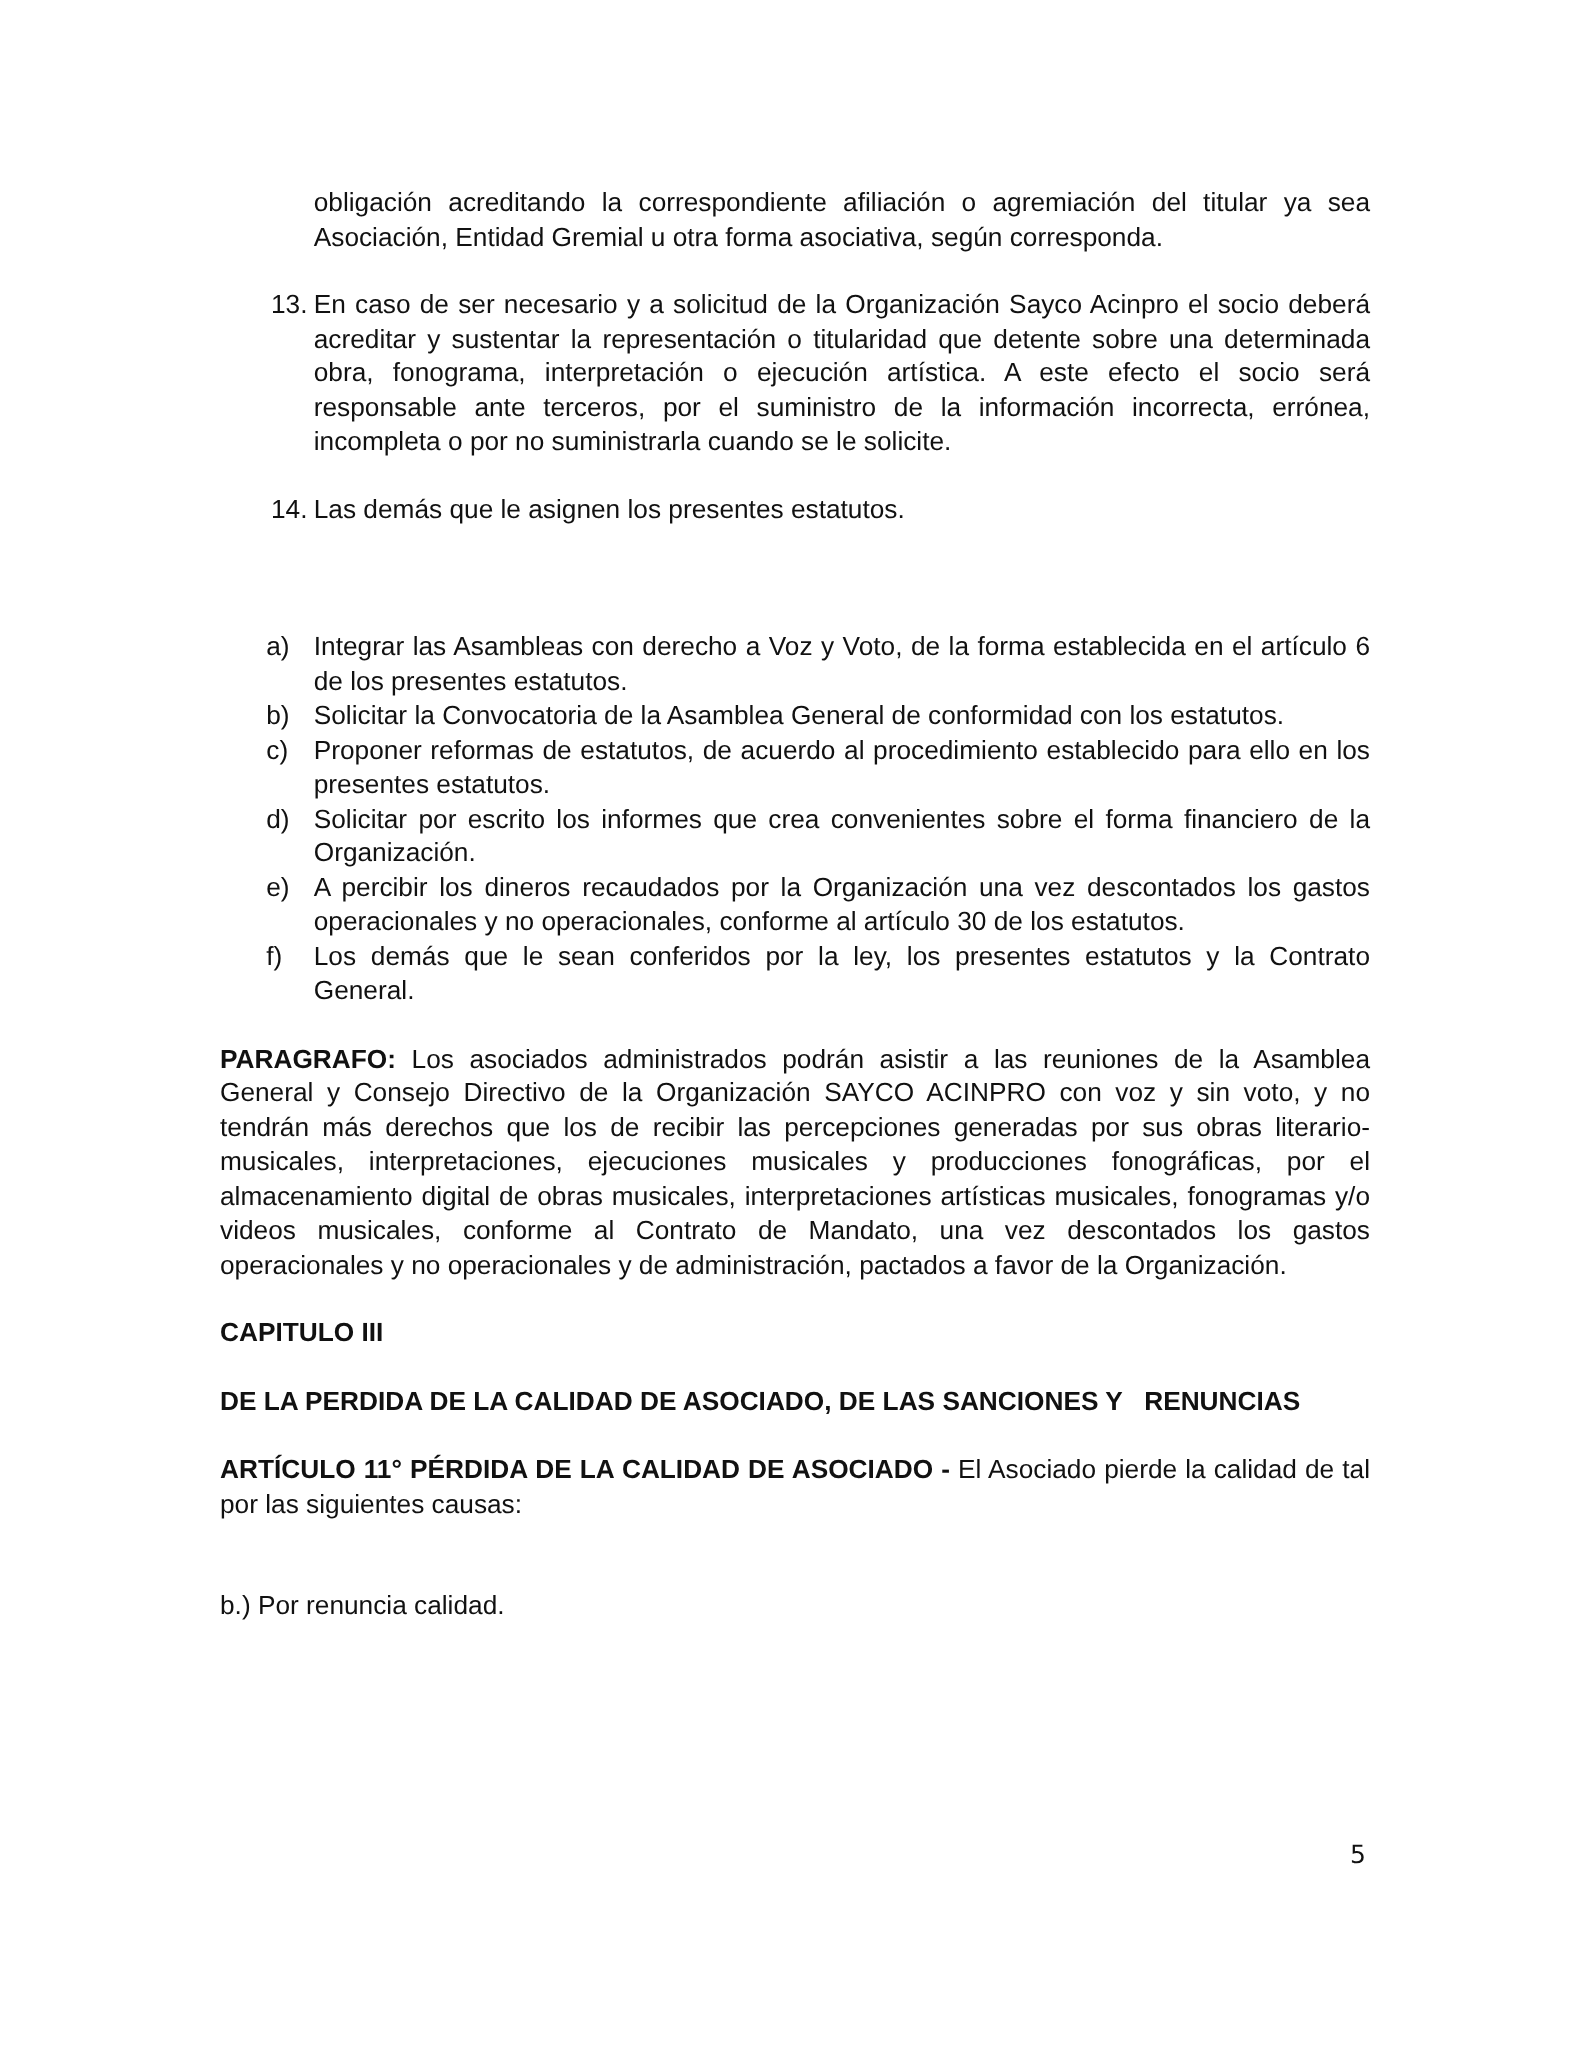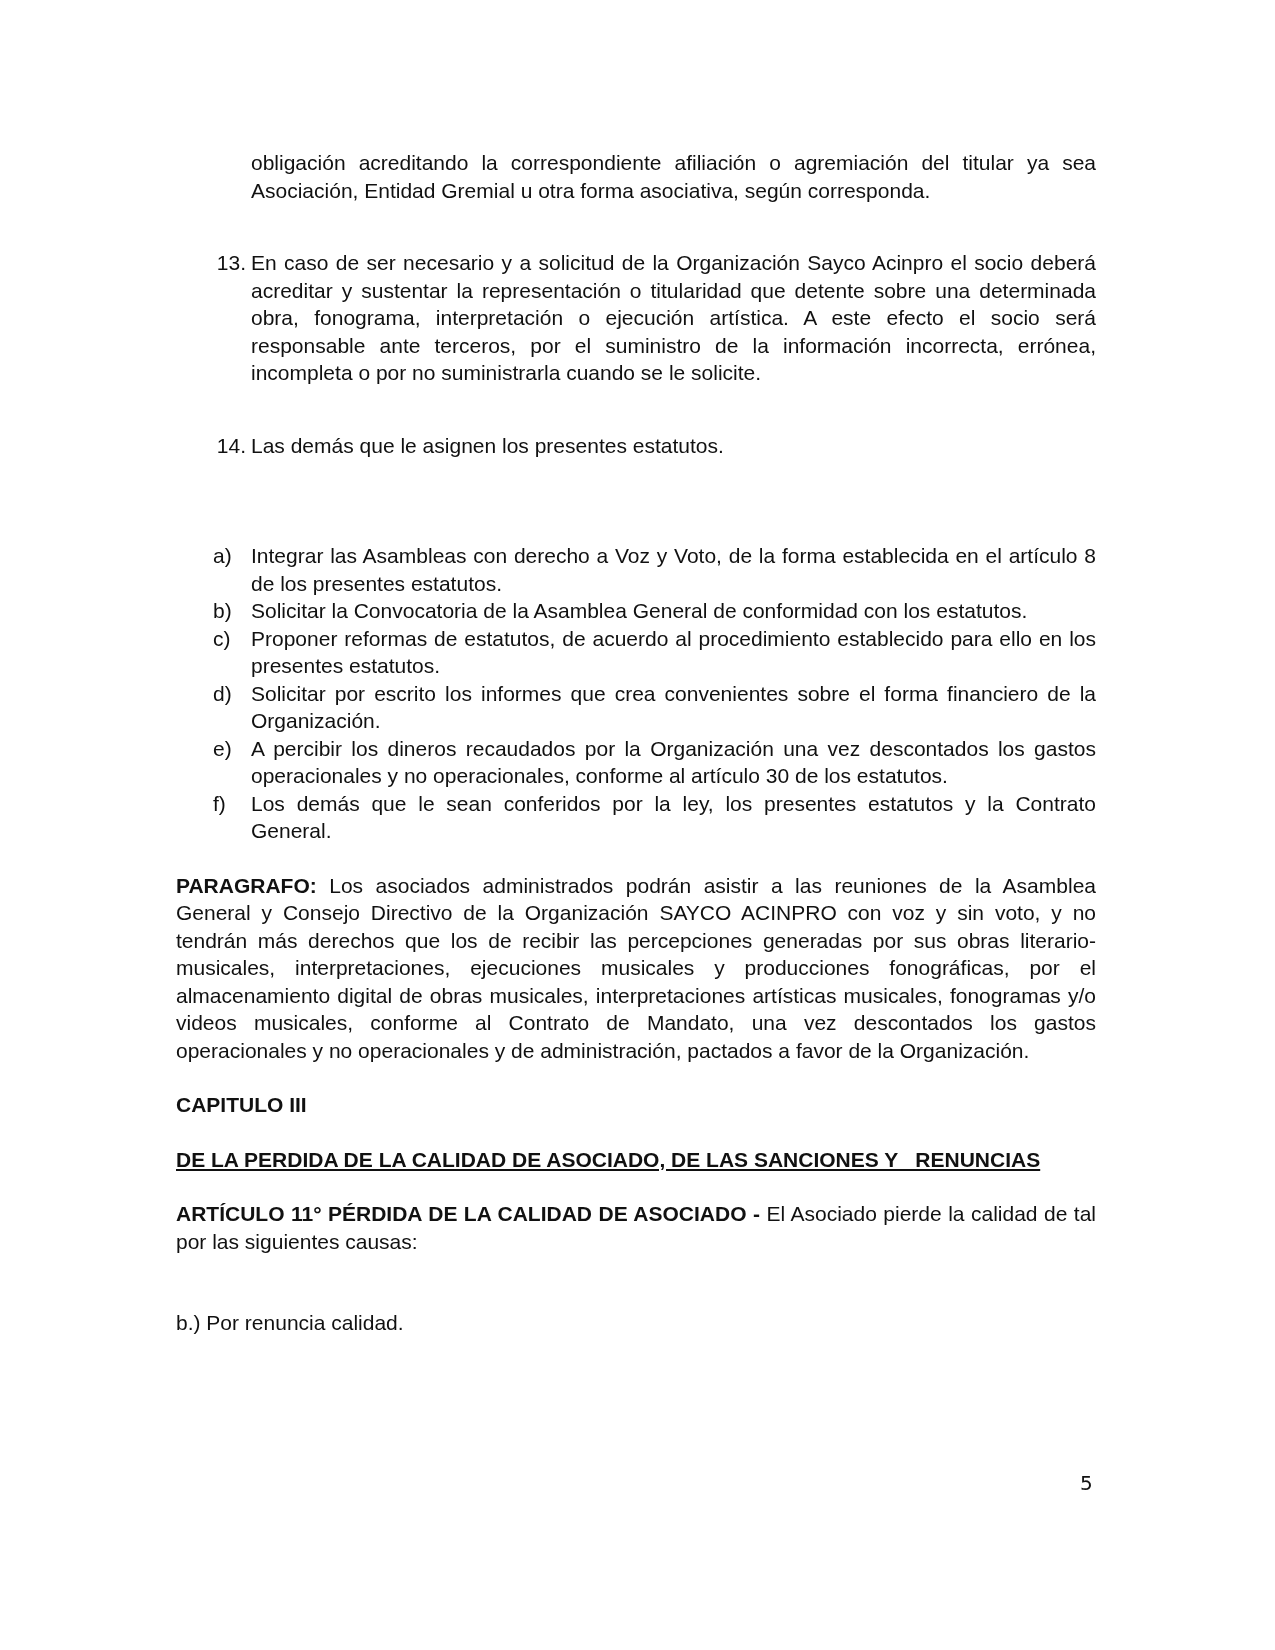--- a/index.html
+++ b/index.html
@@ -10,7 +10,7 @@
   }
   .content { position: absolute; left: 176px; top: 149px; width: 920px; }
   .just { text-align: justify; text-align-last: left; margin: 0; }
-  .item { position: relative; padding-left: 75px; margin-top: 19px; }
+  .item { position: relative; padding-left: 75px; }
   .item .num { position: absolute; left: 0; top: 0; width: 70px; text-align: right; }
   .litem { position: relative; padding-left: 75px; }
   .litem .lbl { position: absolute; left: 37px; top: 0; }

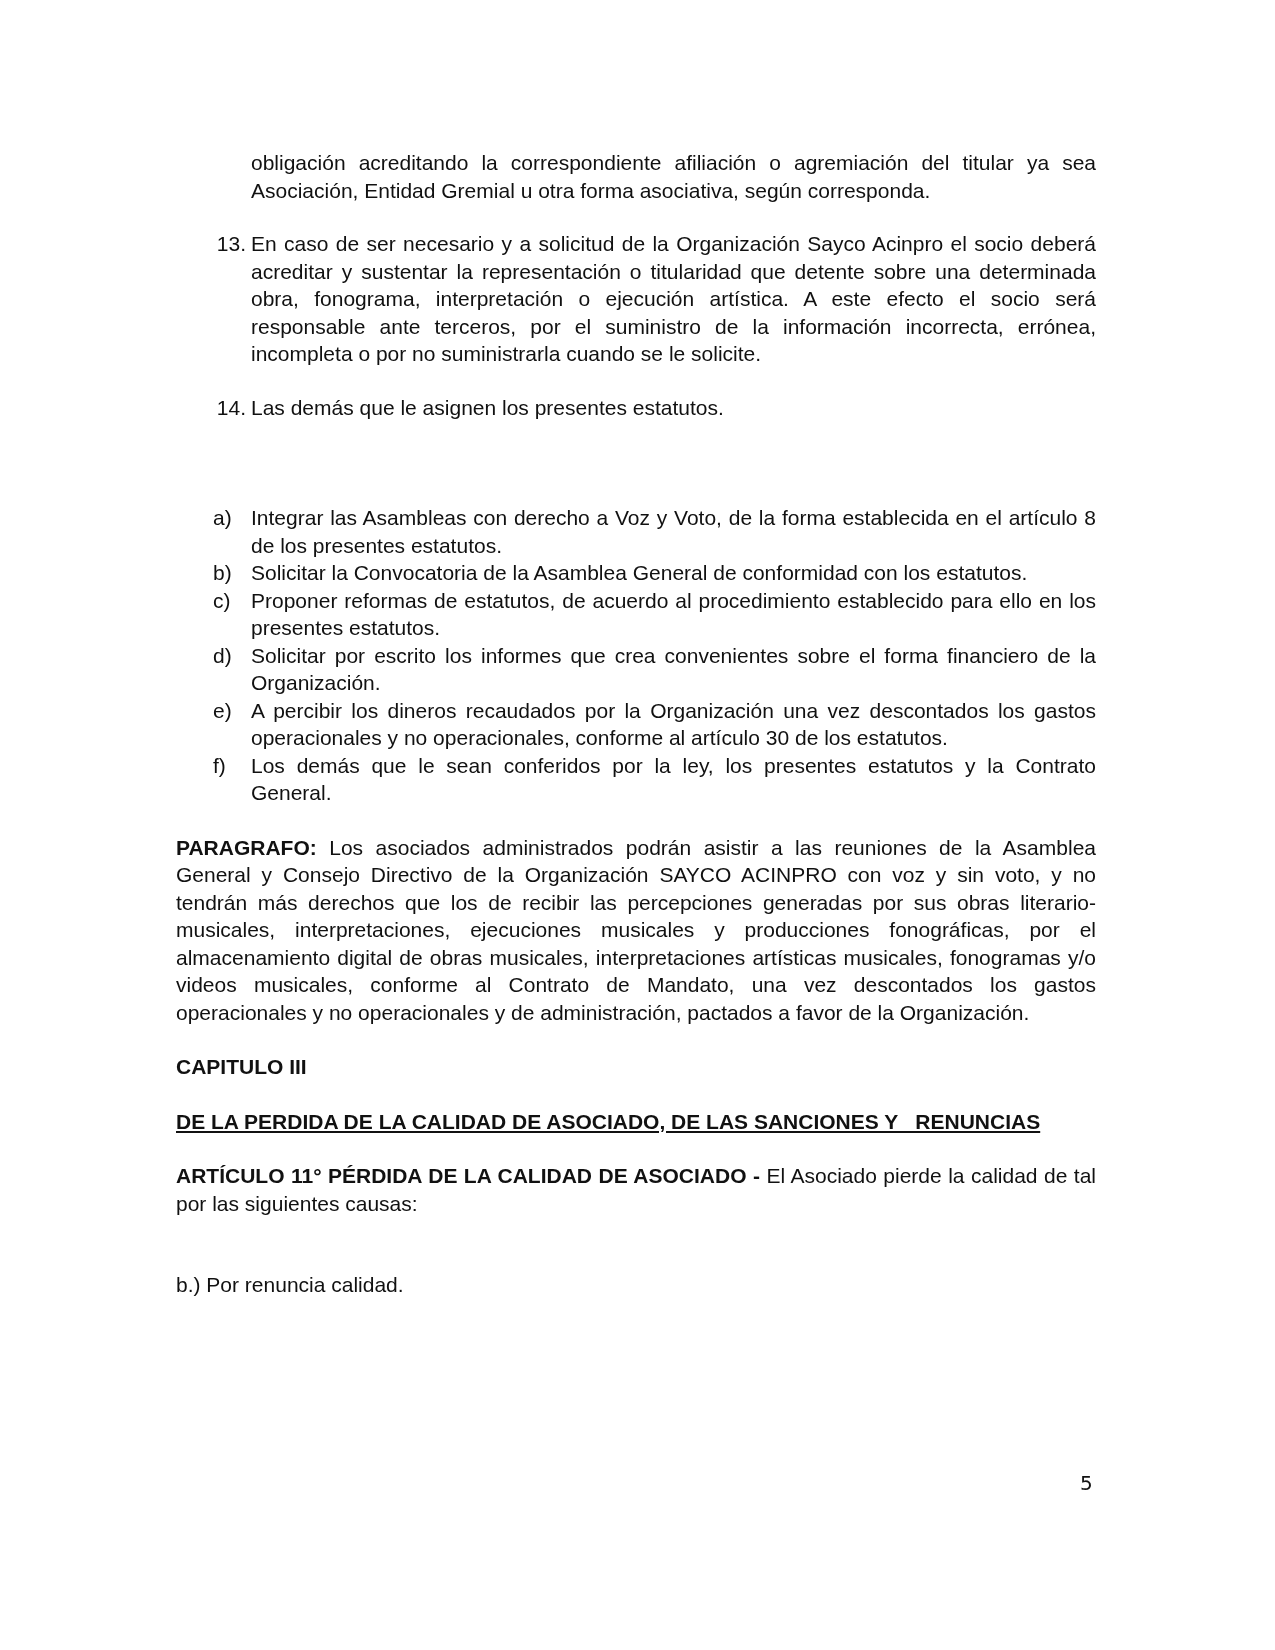--- a/index.html
+++ b/index.html
@@ -44,7 +44,7 @@
     <div>
       <div class="litem">
         <span class="lbl">a)</span>
-        <p class="just">Integrar las Asambleas con derecho a Voz y Voto, de la forma establecida en el artículo 8 de los presentes estatutos.</p>
+        <p class="just">Integrar las Asambleas con derecho a Voz y Voto, de la forma establecida en el artículo 6 de los presentes estatutos.</p>
       </div>
       <div class="litem">
         <span class="lbl">b)</span>

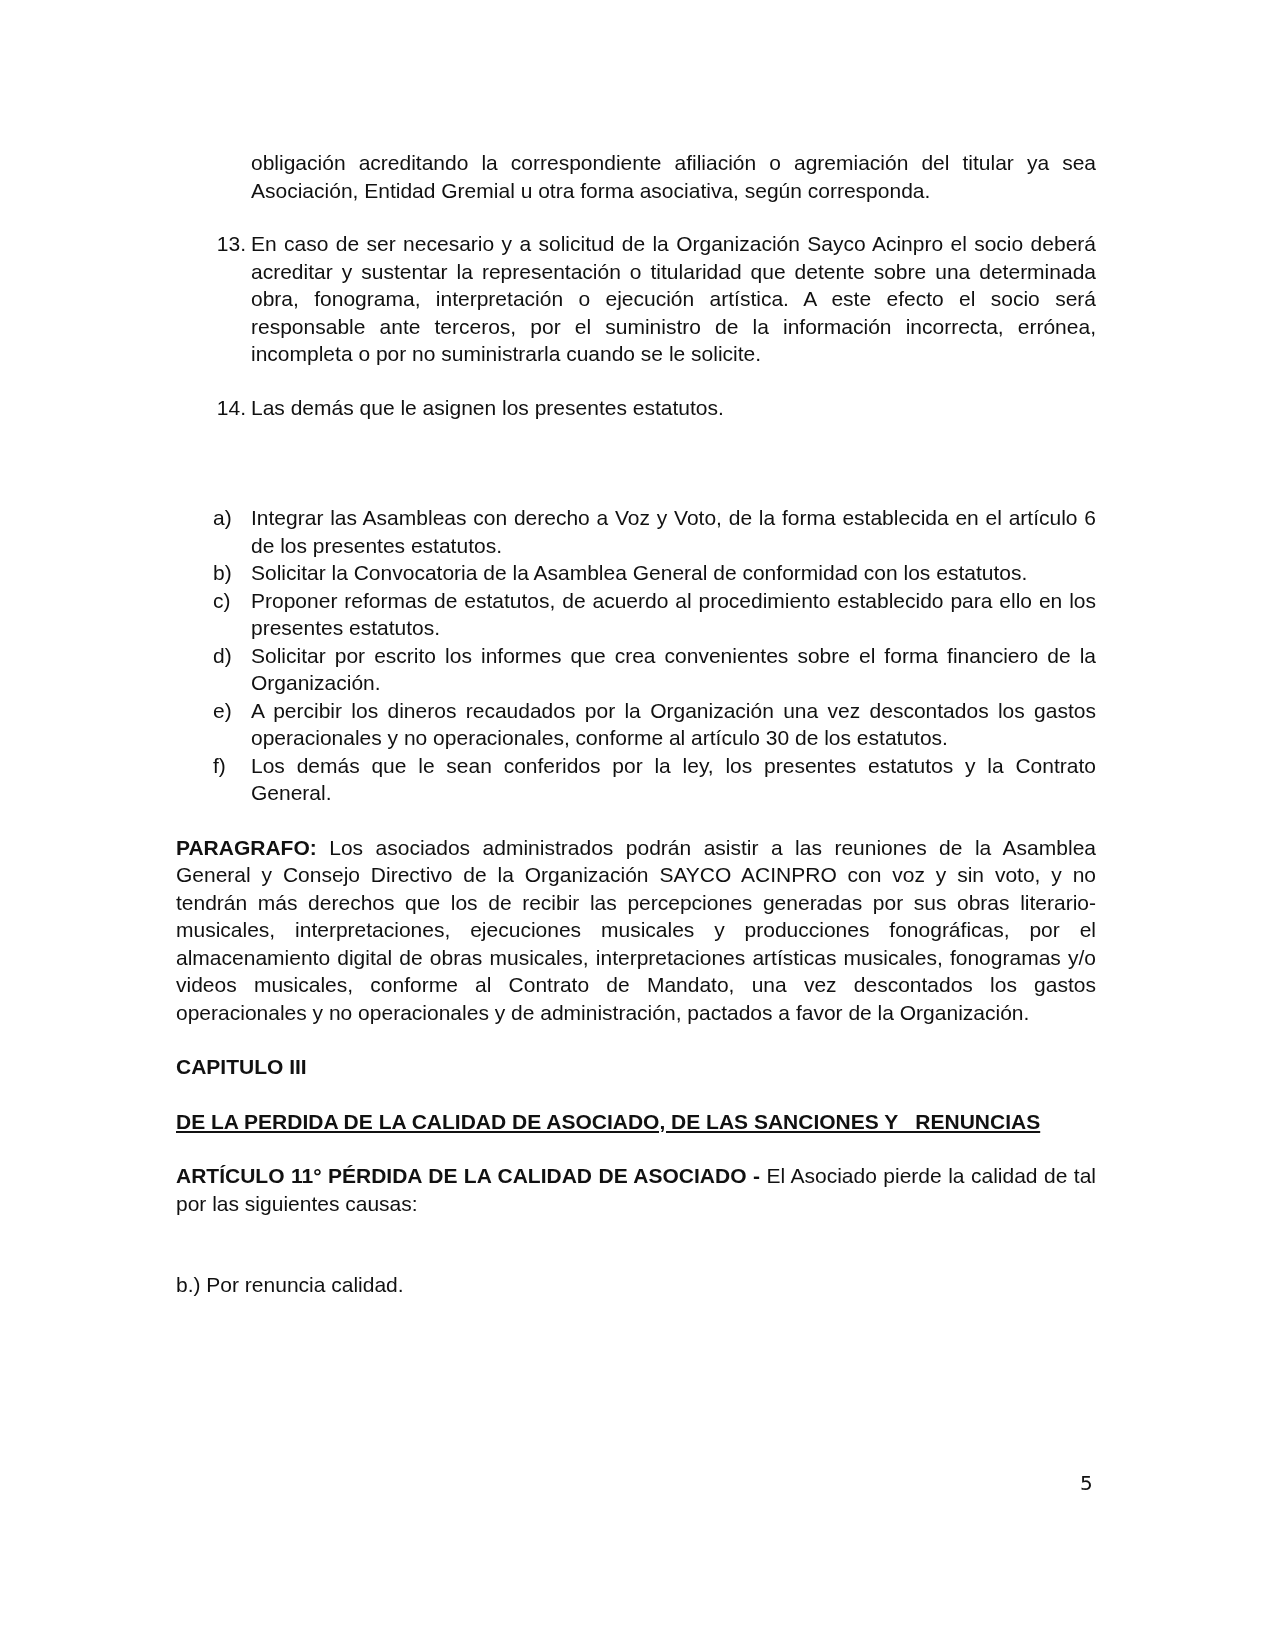--- a/index.html
+++ b/index.html
@@ -77,7 +77,7 @@
     <p class="center">CAPITULO III</p>
 
     <div style="height:27px"></div>
-    <p class="center" style="white-space:pre;text-decoration:underline;">DE LA PERDIDA DE LA CALIDAD DE ASOCIADO, DE LAS SANCIONES Y   RENUNCIAS</p>
+    <p class="center" style="white-space:pre;">DE LA PERDIDA DE LA CALIDAD DE ASOCIADO, DE LAS SANCIONES Y   RENUNCIAS</p>
 
     <div style="height:27px"></div>
     <p class="just">

